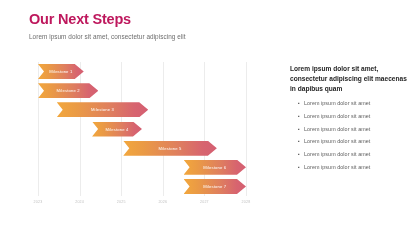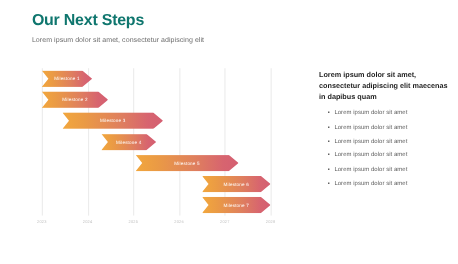--- a/index.html
+++ b/index.html
@@ -31,7 +31,7 @@
   .slide-title {
     font-size: 14.5px;
     font-weight: bold;
-    color: #0f766e;
+    color: #be185d;
     letter-spacing: -0.2px;
     line-height: 1.1;
     margin: 0;

